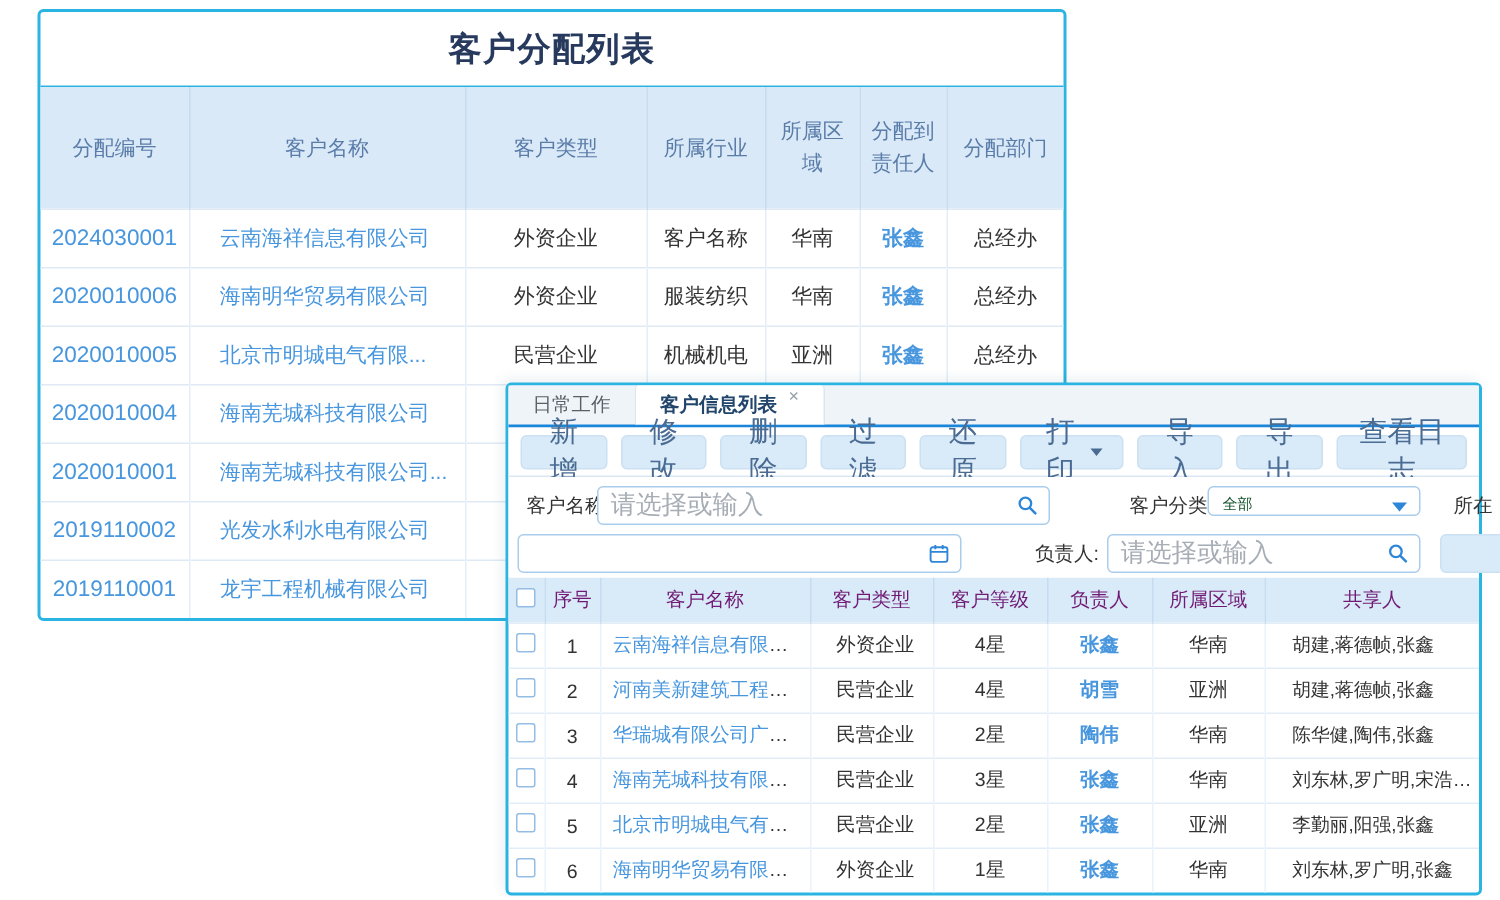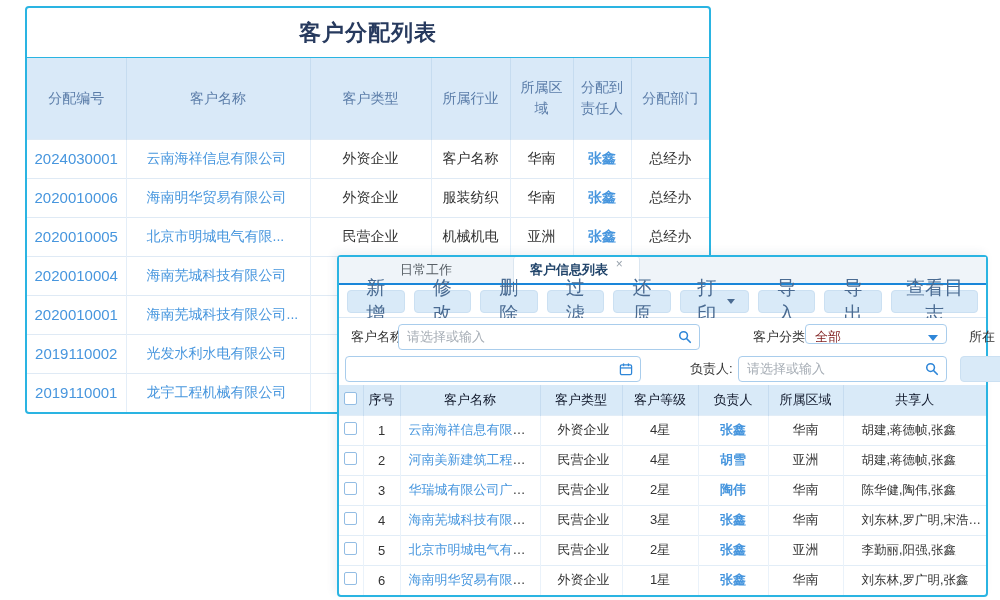--- a/index.html
+++ b/index.html
@@ -29,7 +29,7 @@
   .panel-customer { left:337px; top:255px; width:651px; height:342px; z-index:2;
                     box-shadow:-3px -3px 8px rgba(40,80,120,0.08); overflow:visible; }
   .tabbar { height:28px; background:#eff4f9; border-bottom:2px solid #1a86d9; display:flex; align-items:stretch; }
-  .tab { padding:0 16px; font-size:13px; color:#585f66; line-height:26px; cursor:pointer;margin-left:45px; }
+  .tab { padding:0 16px; font-size:13px; color:#585f66; line-height:26px; cursor:pointer; }
   .tab.active { background:#fff; color:#22456b; font-weight:bold; border-left:1px solid #dbe6f0;
                 border-right:1px solid #dbe6f0; border-top-left-radius:3px; border-top-right-radius:3px; }
   .tab-close { font-weight:normal; color:#98a2ac; font-size:12px; vertical-align:6px; margin-left:4px; line-height:1; }

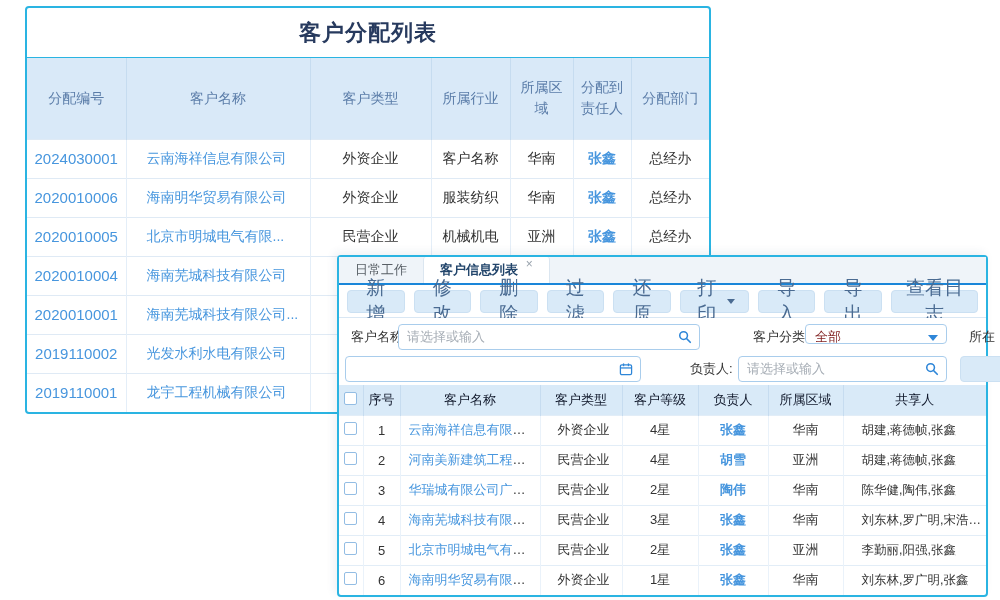--- a/index.html
+++ b/index.html
@@ -46,7 +46,7 @@
   .flabel { position:absolute; font-size:13px; color:#333; line-height:26px; white-space:nowrap; }
   .finput { position:absolute; height:26px; border:1px solid #a9cdec; border-radius:4px; background:#fff; }
   .finput input { position:absolute; left:0; top:0; width:100%; height:100%; border:none; outline:none;
-                  background:transparent; font-size:13px; color:#333; padding:0 26px 0 8px;
+                  background:transparent; font-size:17px; color:#333; padding:0 26px 0 8px;
                   font-family:Liberation Serif, serif; }
   .finput input::placeholder { color:#a6adb5; }
   .icon-right { position:absolute; right:7px; top:50%; transform:translateY(-50%); display:flex; }

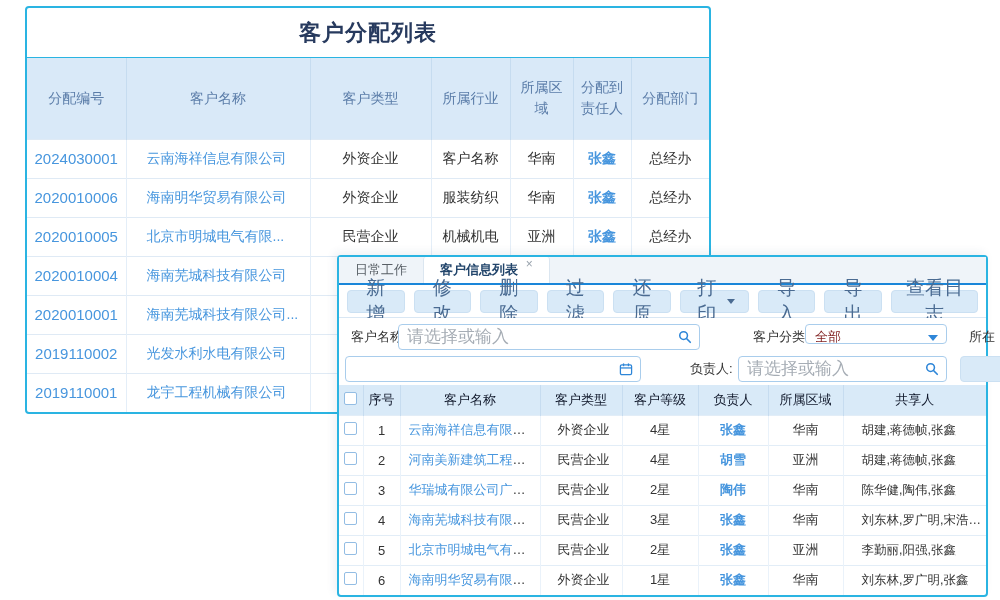--- a/index.html
+++ b/index.html
@@ -51,7 +51,7 @@
   .finput input::placeholder { color:#a6adb5; }
   .icon-right { position:absolute; right:7px; top:50%; transform:translateY(-50%); display:flex; }
   .selectbox { position:absolute; height:20px; border:1px solid #a9cdec; border-radius:4px; background:#fff;
-               font-size:13px; color:#7f1d1d; line-height:24px; padding:0 24px 0 9px; cursor:pointer; }
+               font-size:10px; color:#14532d; line-height:24px; padding:0 24px 0 9px; cursor:pointer; }
   .select-caret { position:absolute; right:8px; top:10px; width:0; height:0;
                   border-left:5px solid transparent; border-right:5px solid transparent;
                   border-top:6px solid #2e86d8; }

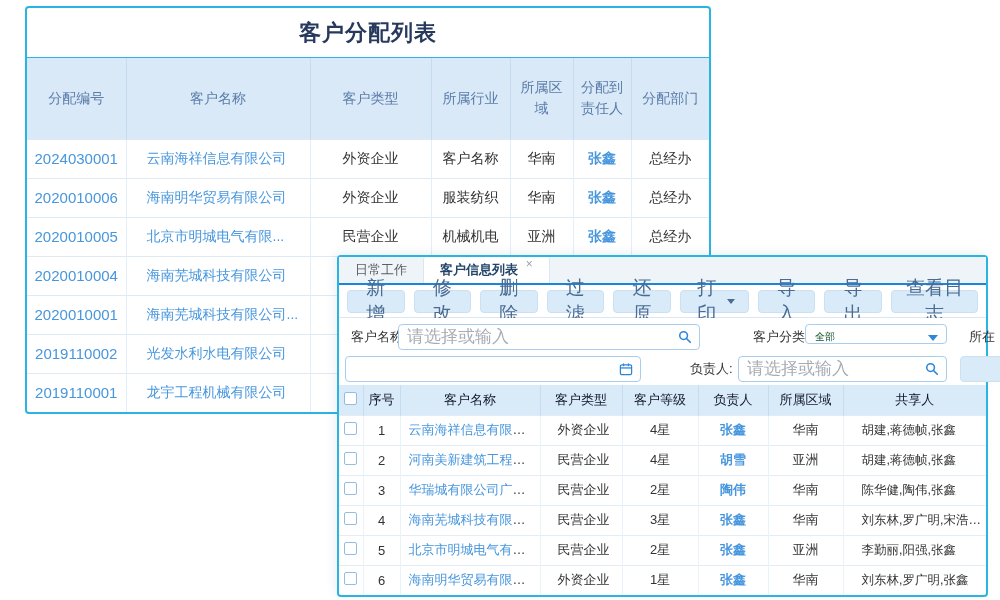--- a/index.html
+++ b/index.html
@@ -58,7 +58,7 @@
   .frag-button { position:absolute; height:26px; width:56px; background:#d9eaf8; border:1px solid #cbe0f2;
                  border-radius:4px; cursor:pointer; }
 
-  .cust-table th { height:30px; background:#d9eaf8; color:#0f172a; font-weight:normal; font-size:13px;
+  .cust-table th { height:30px; background:#d9eaf8; color:#701a75; font-weight:normal; font-size:13px;
                    text-align:center; border-right:1px solid #c6dcf0; padding:0 2px; }
   .cust-table th:last-child { border-right:none; }
   .cust-table td { height:30px; font-size:13px; color:#333; text-align:center;

